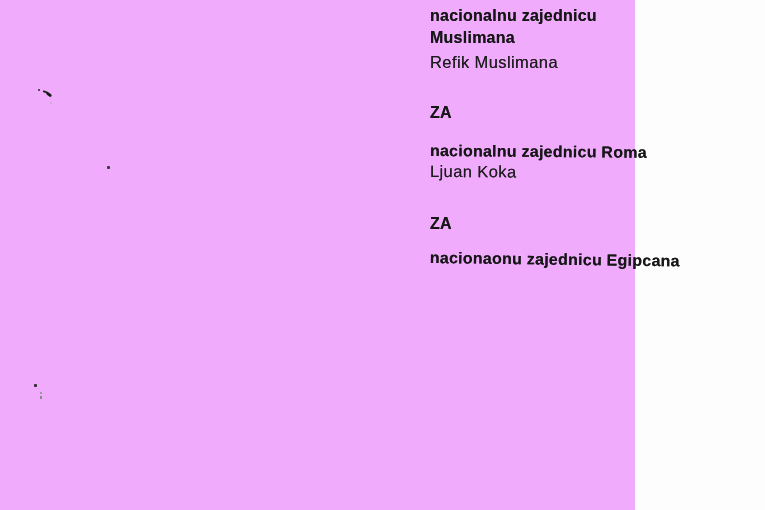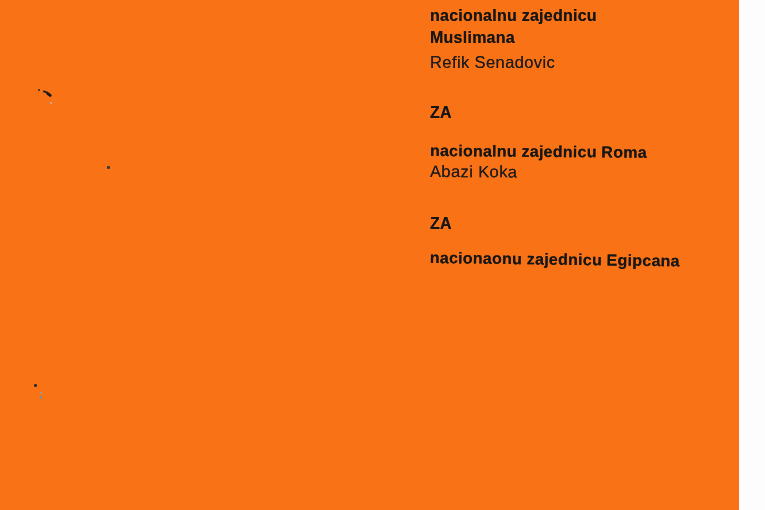--- a/index.html
+++ b/index.html
@@ -15,9 +15,9 @@
   }
   .page {
     position: relative;
-    width: 739px;
+    width: 635px;
     height: 510px;
-    background: #f97316;
+    background: #f0abfc;
   }
   .doc-line {
     position: absolute;

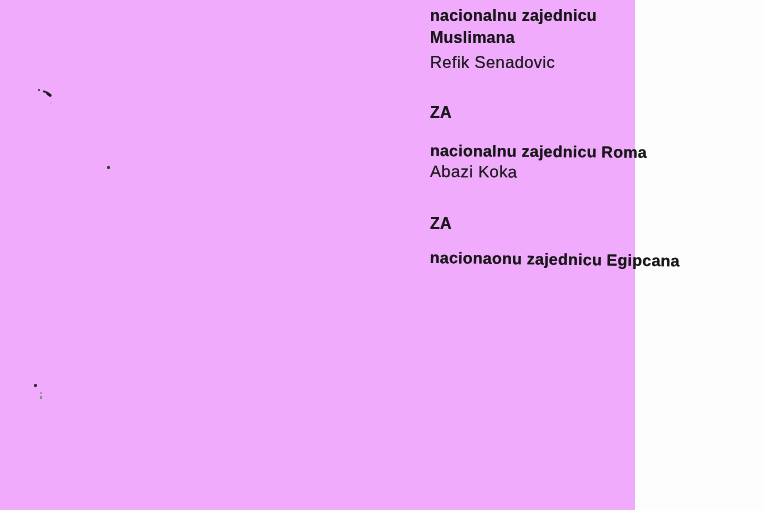--- a/index.html
+++ b/index.html
@@ -56,7 +56,7 @@
 
   <div class="doc-line bold" style="top: 7px;">nacionalnu zajednicu</div>
   <div class="doc-line bold" style="top: 29px;">Muslimana</div>
-  <div class="doc-line regular" style="top: 53px;">Refik Senadovic</div>
+  <div class="doc-line regular" style="top: 53px;">Refik Muslimana</div>
 
   <div class="doc-line bold" style="top: 104px;">ZA</div>
   <div class="doc-line bold tilt-05" style="top: 142px;">nacionalnu zajednicu Roma</div>

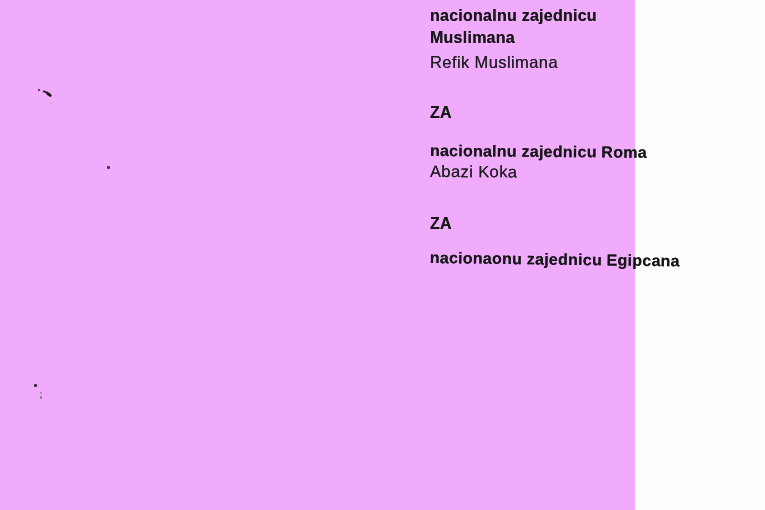--- a/index.html
+++ b/index.html
@@ -60,7 +60,7 @@
 
   <div class="doc-line bold" style="top: 104px;">ZA</div>
   <div class="doc-line bold tilt-05" style="top: 142px;">nacionalnu zajednicu Roma</div>
-  <div class="doc-line regular tilt-03" style="top: 162px;">Abazi Koka</div>
+  <div class="doc-line regular tilt-03" style="top: 162px;">Ljuan Koka</div>
 
   <div class="doc-line bold" style="top: 215px;">ZA</div>
   <div class="doc-line bold tilt-08" style="top: 249px;">nacionaonu zajednicu Egipcana</div>

